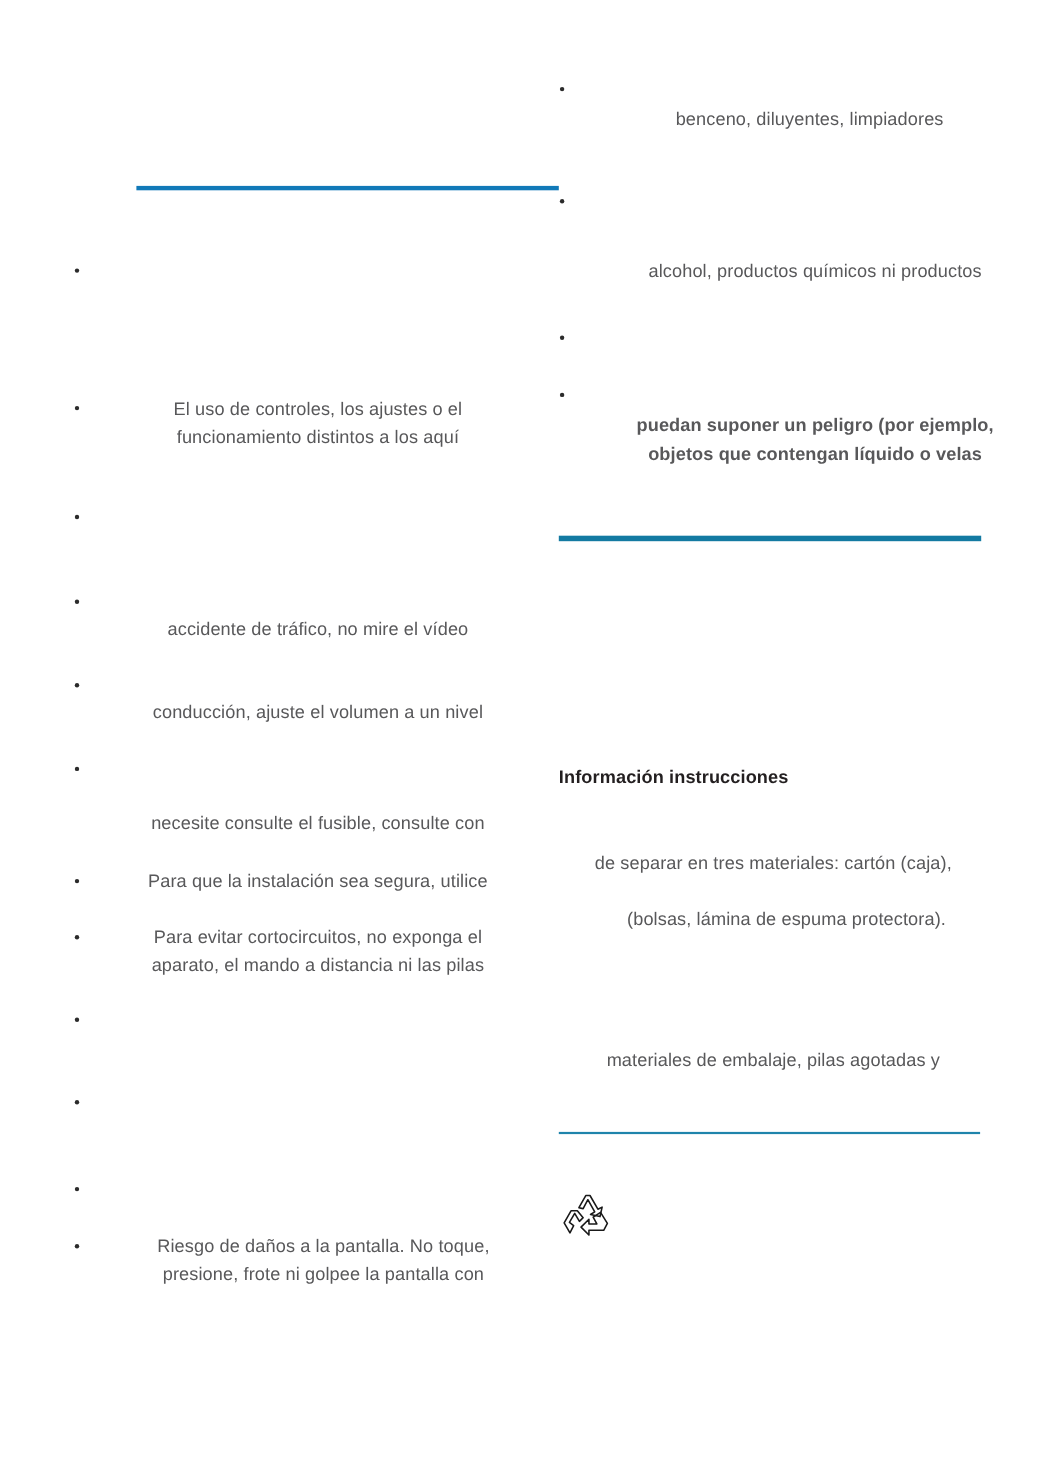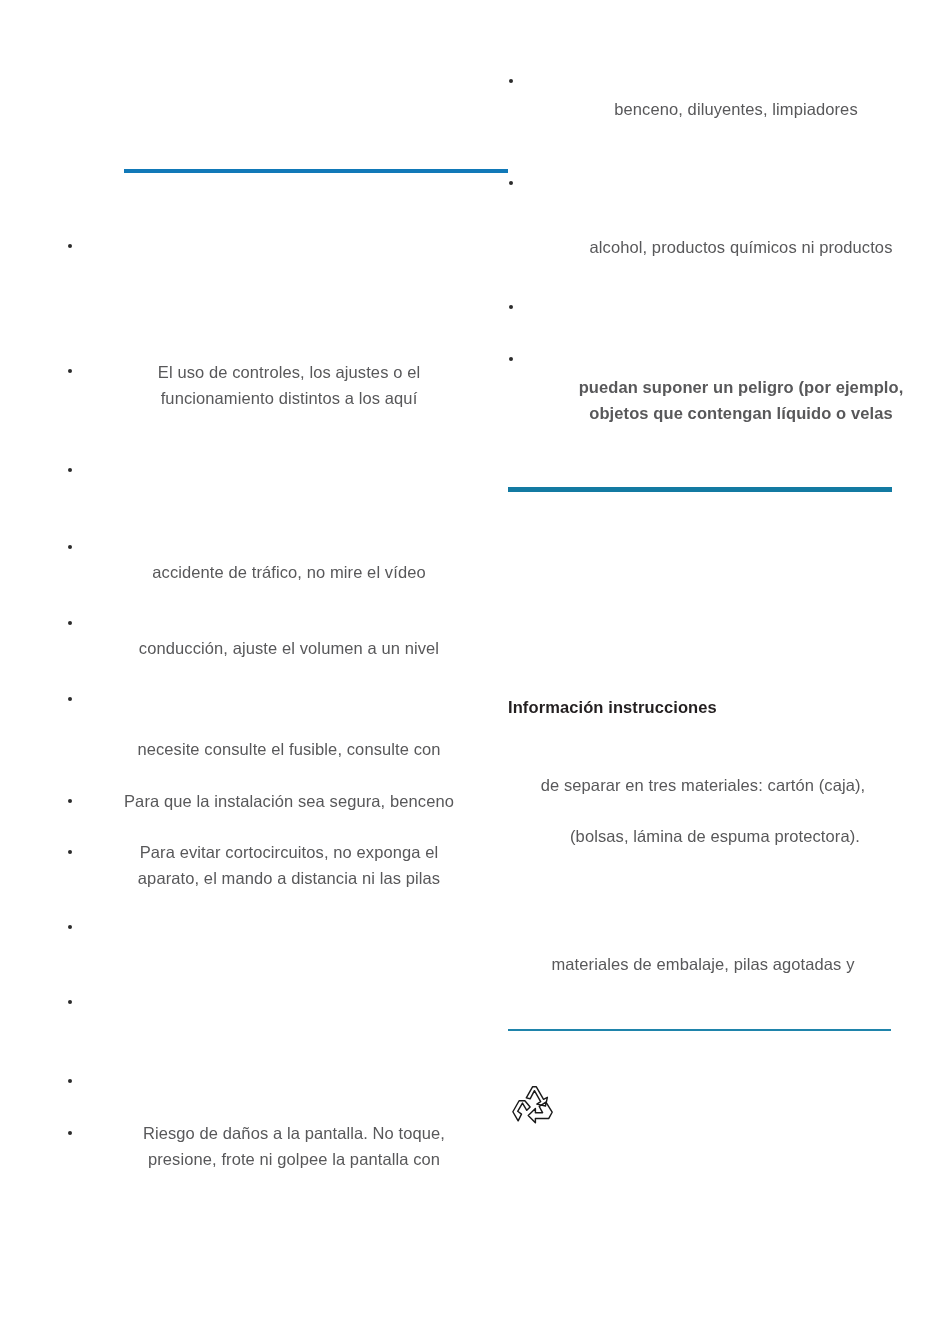--- a/index.html
+++ b/index.html
@@ -131,7 +131,7 @@
     <div class="txt txt-body" style="left:44px; top:737px; width:370px;">necesite consulte el fusible, consulte con</div>
 
     <span class="bullet" style="left:8px; top:799px;"></span>
-    <div class="txt txt-body" style="left:44px; top:789px; width:370px;">Para que la instalación sea segura, benceno</div>
+    <div class="txt txt-body" style="left:44px; top:789px; width:370px;">Para que la instalación sea segura, utilice</div>
 
     <span class="bullet" style="left:8px; top:850px;"></span>
     <div class="txt txt-body" style="left:44px; top:840px; width:370px;">Para evitar cortocircuitos, no exponga el

